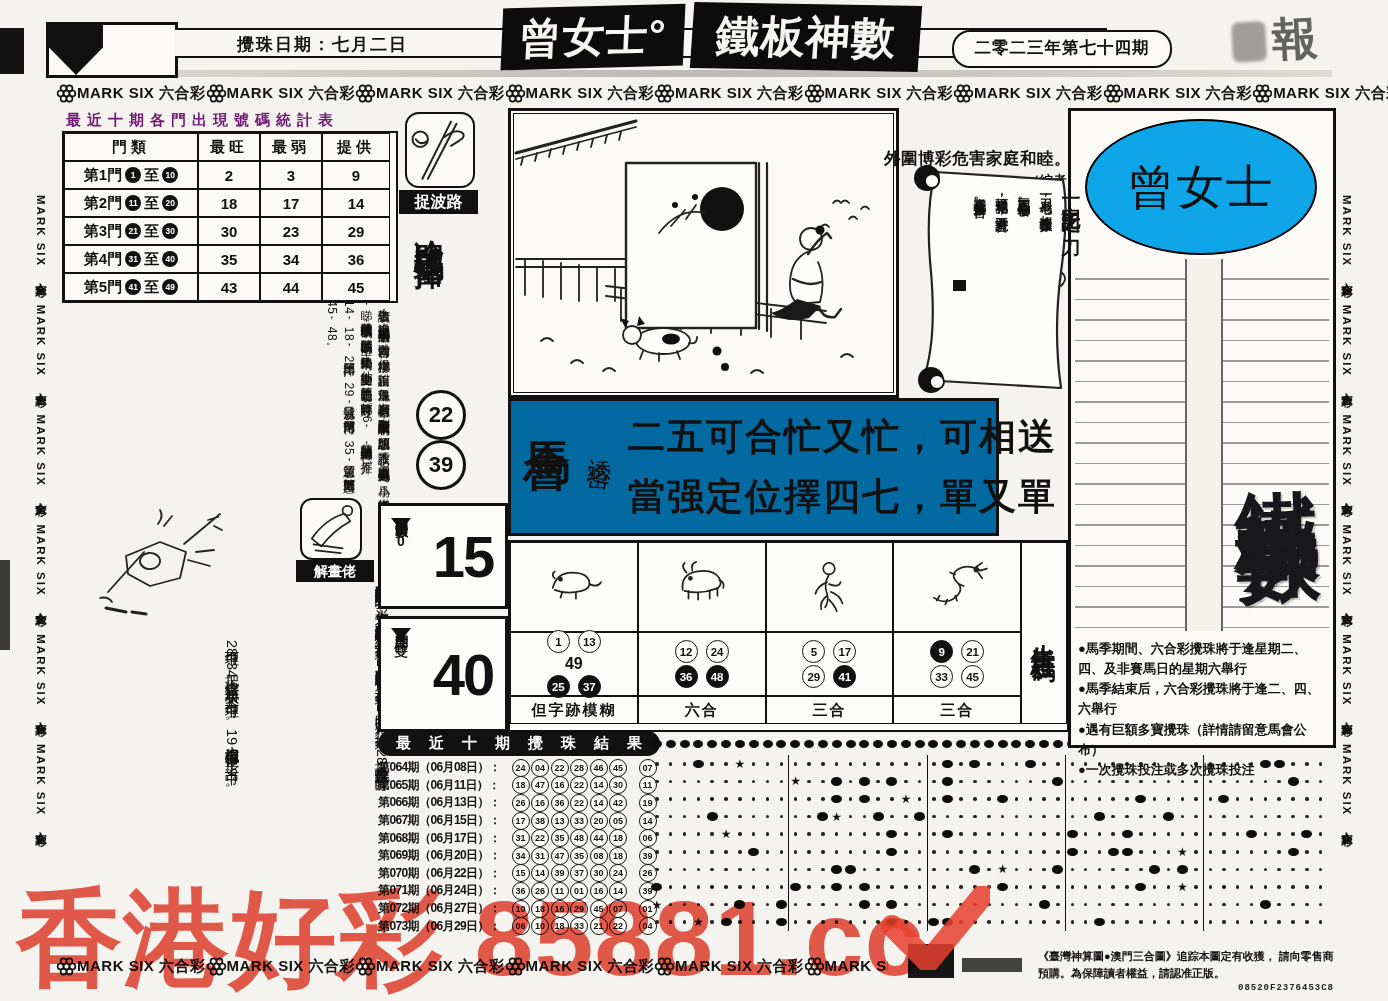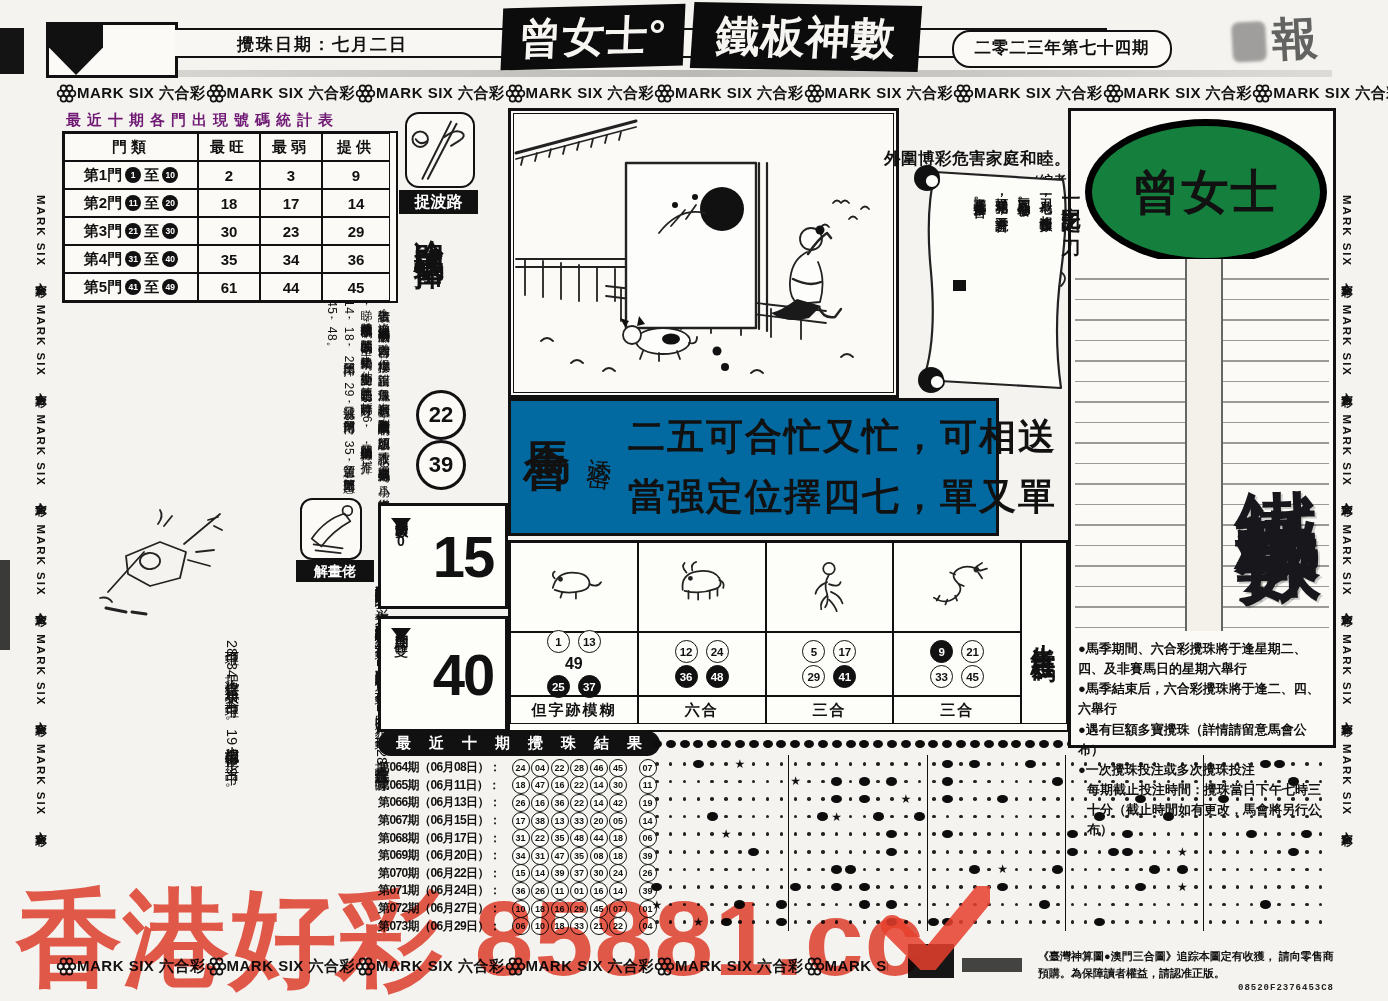--- a/index.html
+++ b/index.html
@@ -126,8 +126,8 @@
   .m-star{font-size:12px;line-height:1;}
   
   .right-panel{left:1068px;top:108px;width:262px;height:634px;border:3px solid #111;background:#fbfaf6;}
-  .balloon{position:absolute;left:14px;top:8px;width:228px;height:132px;border:7px solid #000000;border-radius:50%;
-        background:#15803d;display:flex;align-items:center;justify-content:center;font-size:47px;font-weight:700;letter-spacing:2px;}
+  .balloon{position:absolute;left:14px;top:8px;width:228px;height:132px;border:2px solid #000000;border-radius:50%;
+        background:#0ea5e9;display:flex;align-items:center;justify-content:center;font-size:47px;font-weight:400;letter-spacing:2px;}
   .ruled{position:absolute;left:4px;top:148px;width:calc(100% - 8px);height:372px;
         background:repeating-linear-gradient(#fbfaf6 0 19px,#9a9a96 19px 20.5px);}
   .pole{position:absolute;left:calc(50% - 17px);top:0;bottom:0;width:34px;background:#f3f1ea;

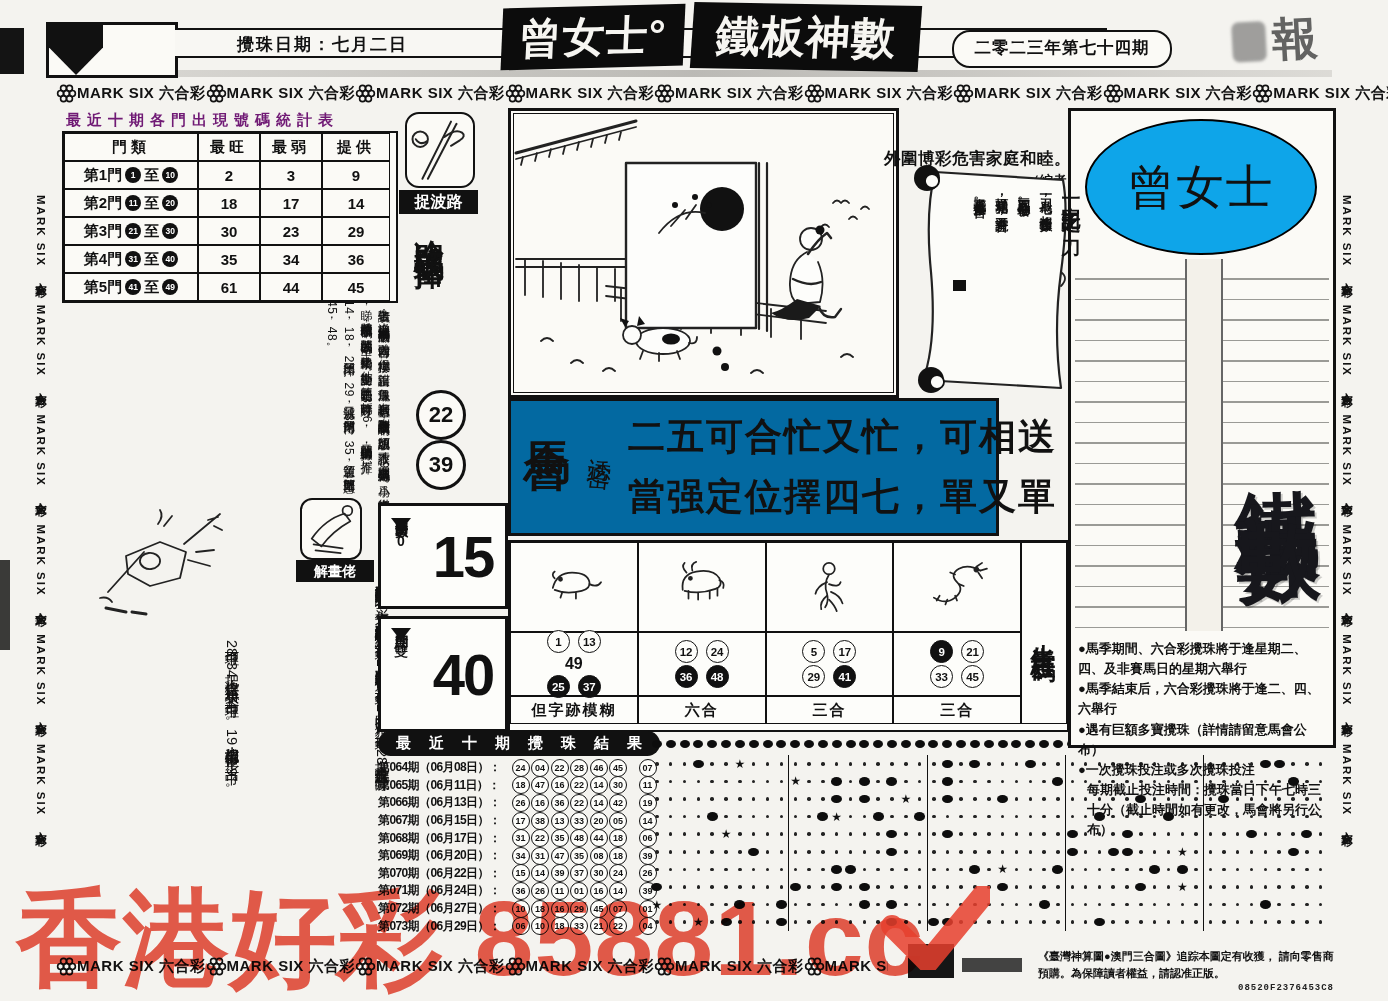--- a/index.html
+++ b/index.html
@@ -380,7 +380,7 @@
    <div class="stat-cell">34</div>
    <div class="stat-cell">36</div>
       <div class="stat-cell">第5門<span class="mini-ball">41</span>至<span class="mini-ball">49</span></div>
-   <div class="stat-cell">61</div>
+   <div class="stat-cell">43</div>
    <div class="stat-cell">44</div>
    <div class="stat-cell">45</div>
     </div>

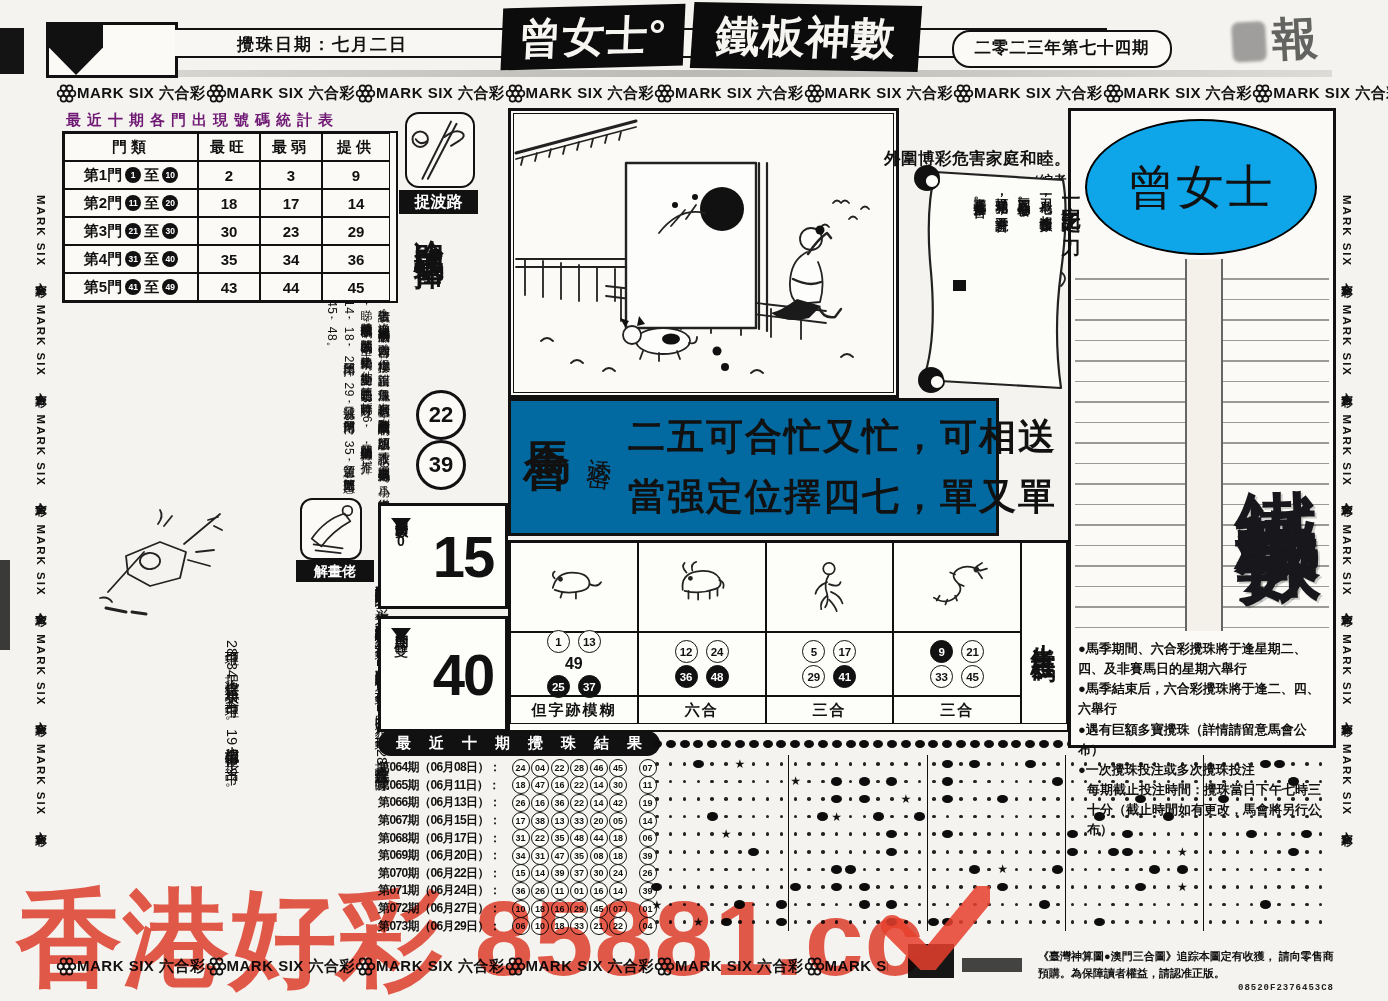--- a/index.html
+++ b/index.html
@@ -2354,7 +2354,6 @@
       <div class="bet-line">●馬季結束后，六合彩攪珠將于逢二、四、六舉行</div>
       <div class="bet-line">●遇有巨額多寶攪珠（詳情請留意馬會公布）</div>
       <div class="bet-line">●一次攪珠投注或多次攪珠投注</div>
-      <div class="bet-line indent">每期截止投注時間：攪珠當日下午七時三十分（截止時間如有更改，馬會將另行公布）</div>
     </div>
   </div>
 

